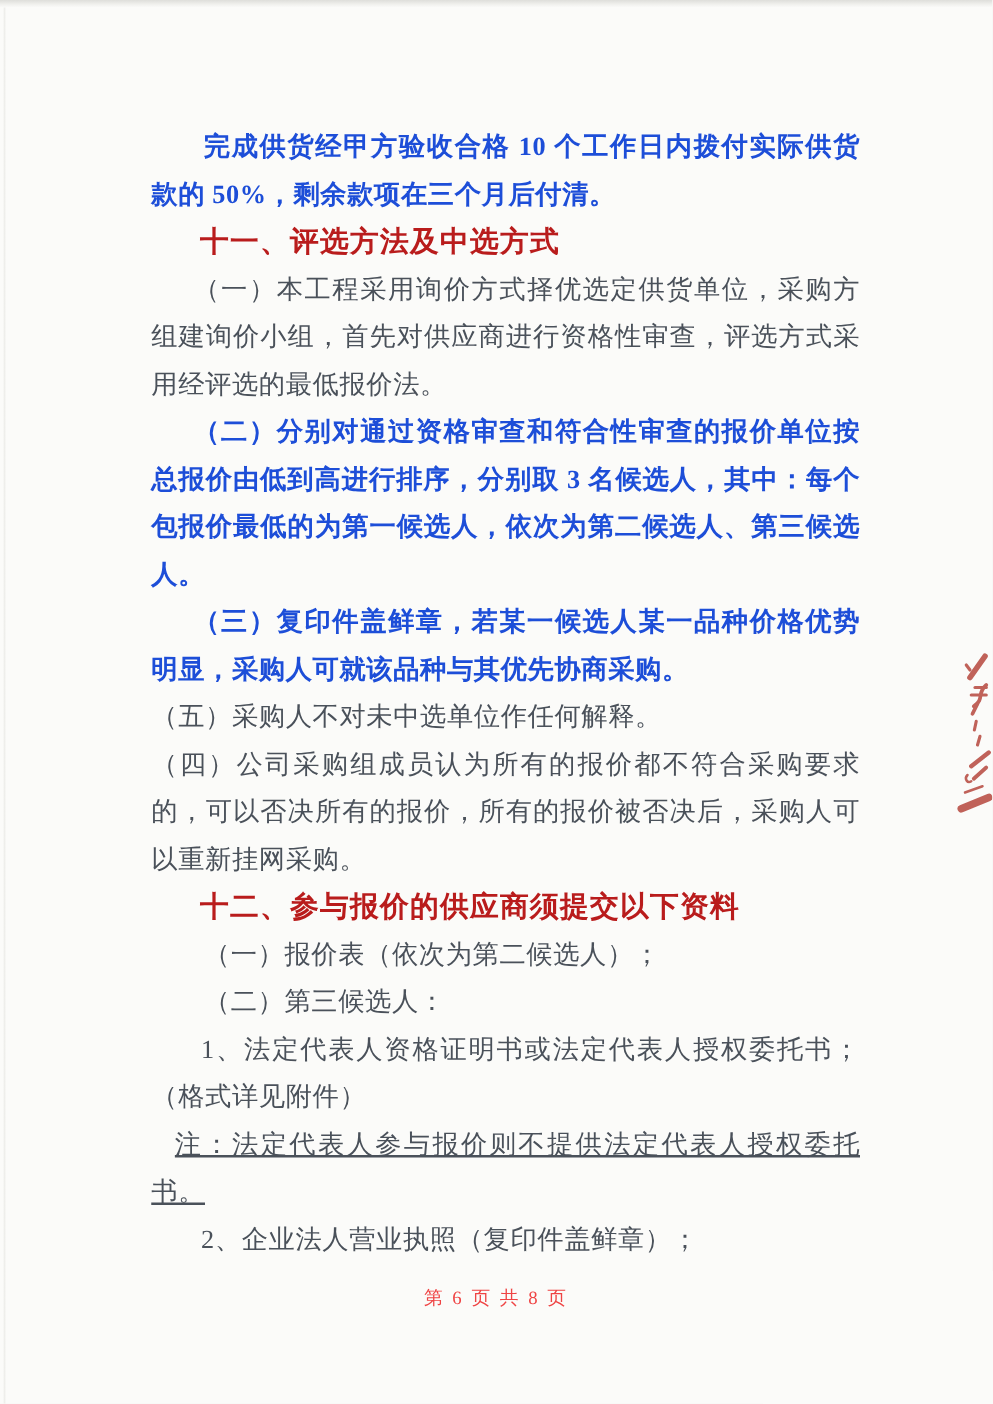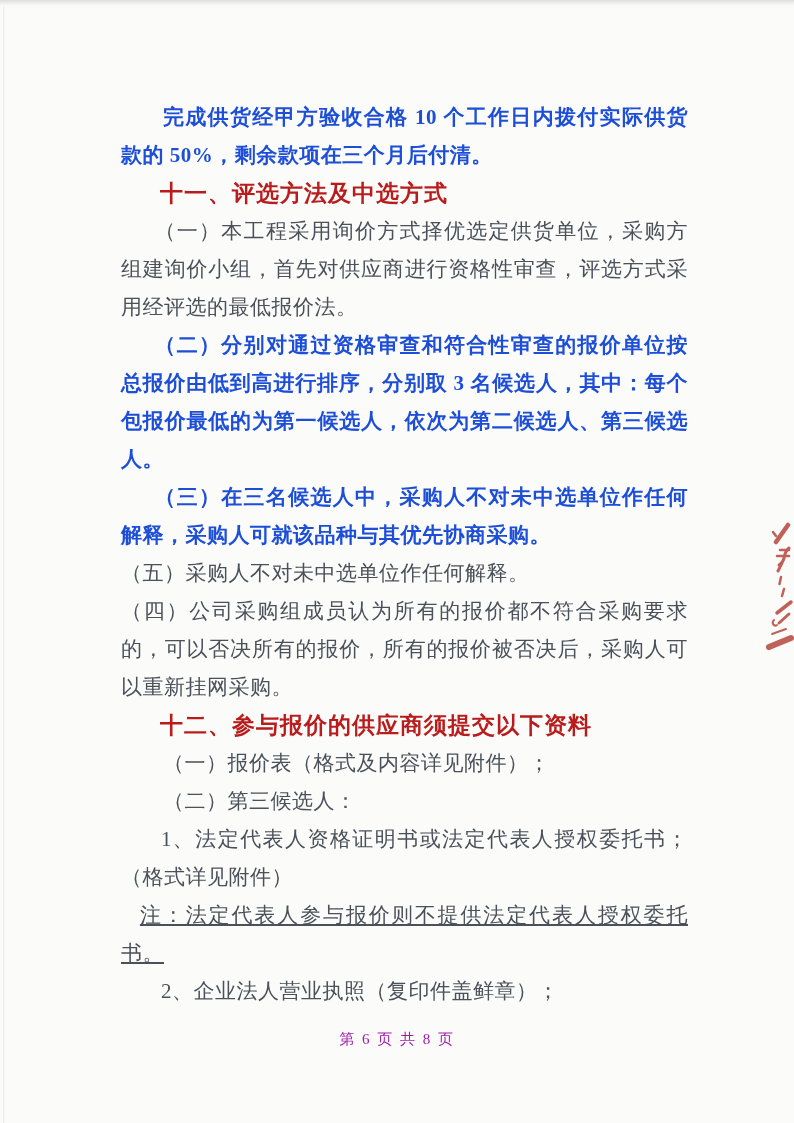--- a/index.html
+++ b/index.html
@@ -64,7 +64,7 @@
     <h2 class="heading">十一、评选方法及中选方式</h2>
     <p class="ind-16">（一）本工程采用询价方式择优选定供货单位，采购方组建询价小组，首先对供应商进行资格性审查，评选方式采用经评选的最低报价法。</p>
     <p class="b ind-16">（二）分别对通过资格审查和符合性审查的报价单位按总报价由低到高进行排序，分别取 3 名候选人，其中：每个包报价最低的为第一候选人，依次为第二候选人、第三候选人。</p>
-    <p class="b ind-16">（三）在三名候选人中，采购人不对未中选单位作任何解释，采购人可就该品种与其优先协商采购。</p>
+    <p class="b ind-16">（三）复印件盖鲜章，若某一候选人某一品种价格优势明显，采购人可就该品种与其优先协商采购。</p>
     <p class="ind-0">（五）采购人不对未中选单位作任何解释。</p>
     <p class="ind-0">（四）公司采购组成员认为所有的报价都不符合采购要求的，可以否决所有的报价，所有的报价被否决后，采购人可以重新挂网采购。</p>
     <h2 class="heading">十二、参与报价的供应商须提交以下资料</h2>

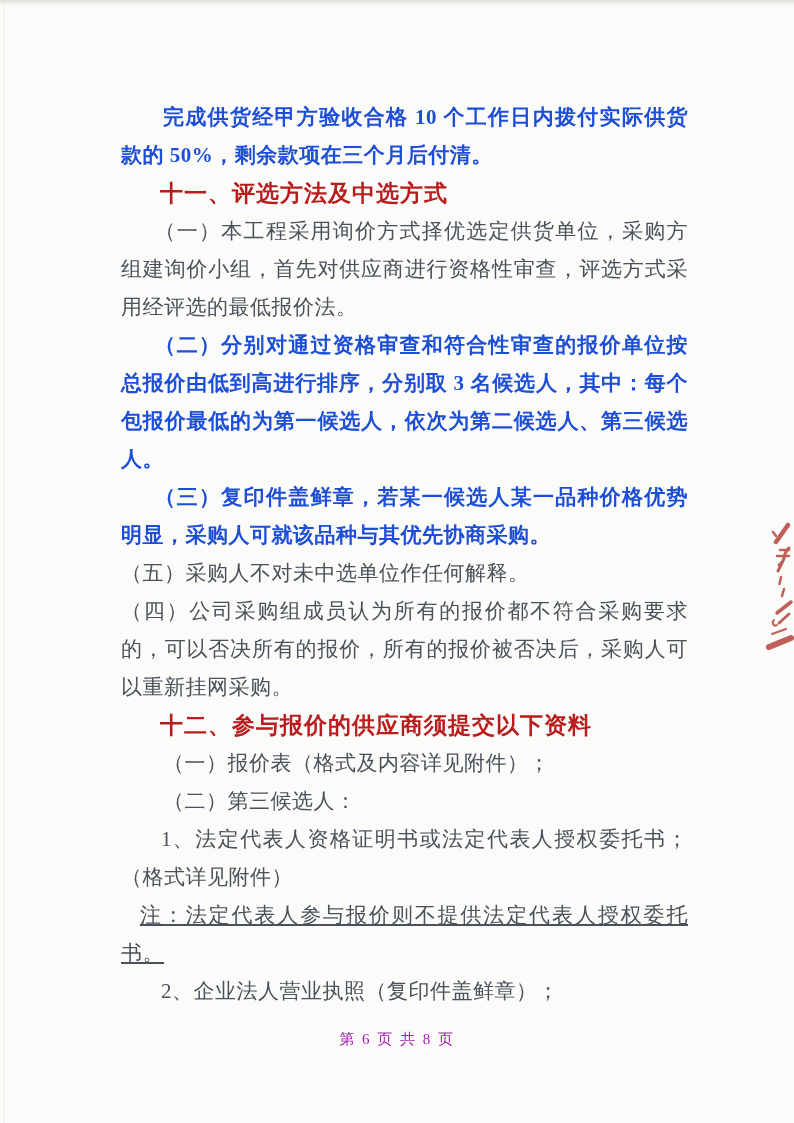--- a/index.html
+++ b/index.html
@@ -68,7 +68,7 @@
     <p class="ind-0">（五）采购人不对未中选单位作任何解释。</p>
     <p class="ind-0">（四）公司采购组成员认为所有的报价都不符合采购要求的，可以否决所有的报价，所有的报价被否决后，采购人可以重新挂网采购。</p>
     <h2 class="heading">十二、参与报价的供应商须提交以下资料</h2>
-    <p class="ind-2">（一）报价表（格式及内容详见附件）；</p>
+    <p class="ind-2">（一）报价表（依次为第二候选人）；</p>
     <p class="ind-2">（二）第三候选人：</p>
     <p class="ind-19">1、法定代表人资格证明书或法定代表人授权委托书；（格式详见附件）</p>
     <p class="ind-09">注：法定代表人参与报价则不提供法定代表人授权委托书。</p>

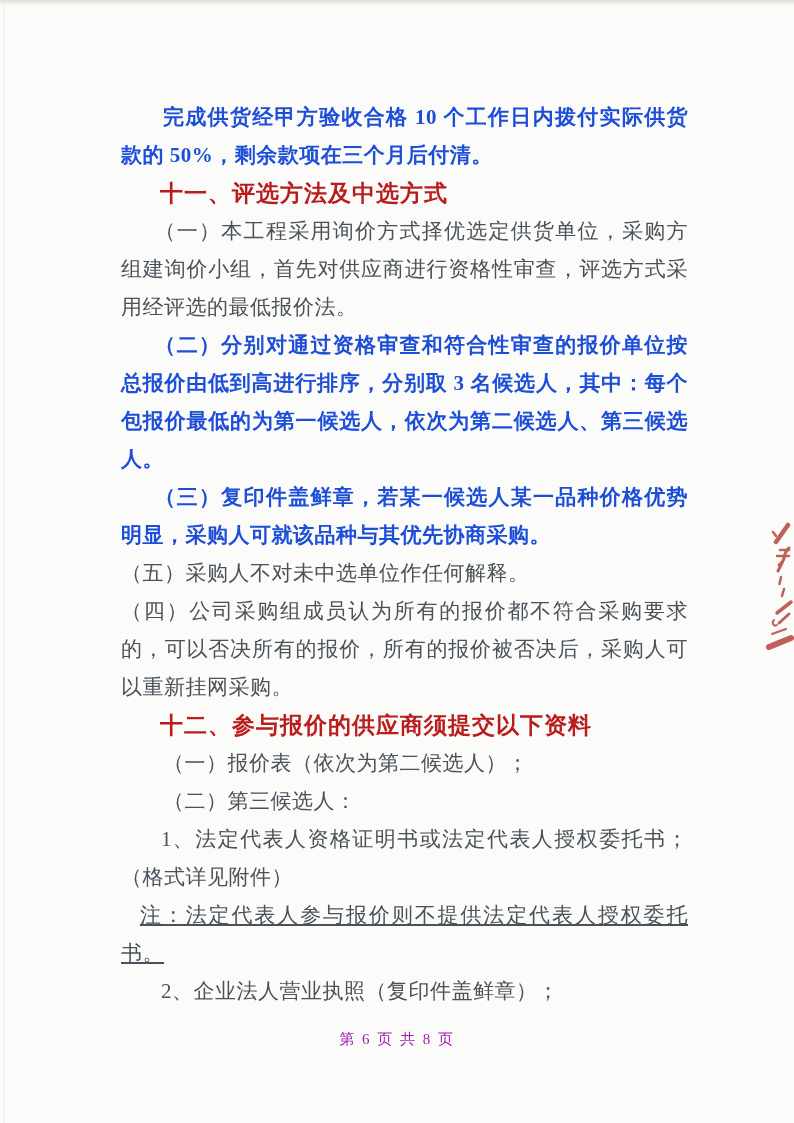--- a/index.html
+++ b/index.html
@@ -44,7 +44,7 @@
   .footer {
     position: absolute; top: 1029px; left: 0; width: 100%;
     text-align: center; font-size: 15px; line-height: 20px;
-    color: #a21caf; letter-spacing: 2px;
+    color: #ef4444; letter-spacing: 2px;
   }
   .stamp {
     position: absolute; left: 764px; top: 516px;

